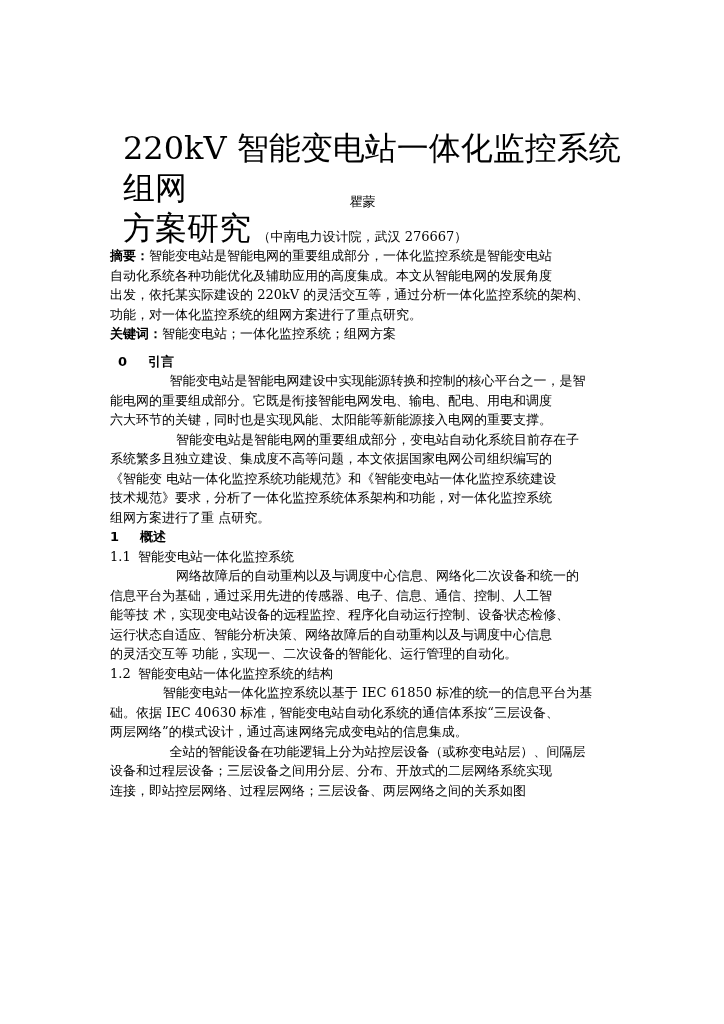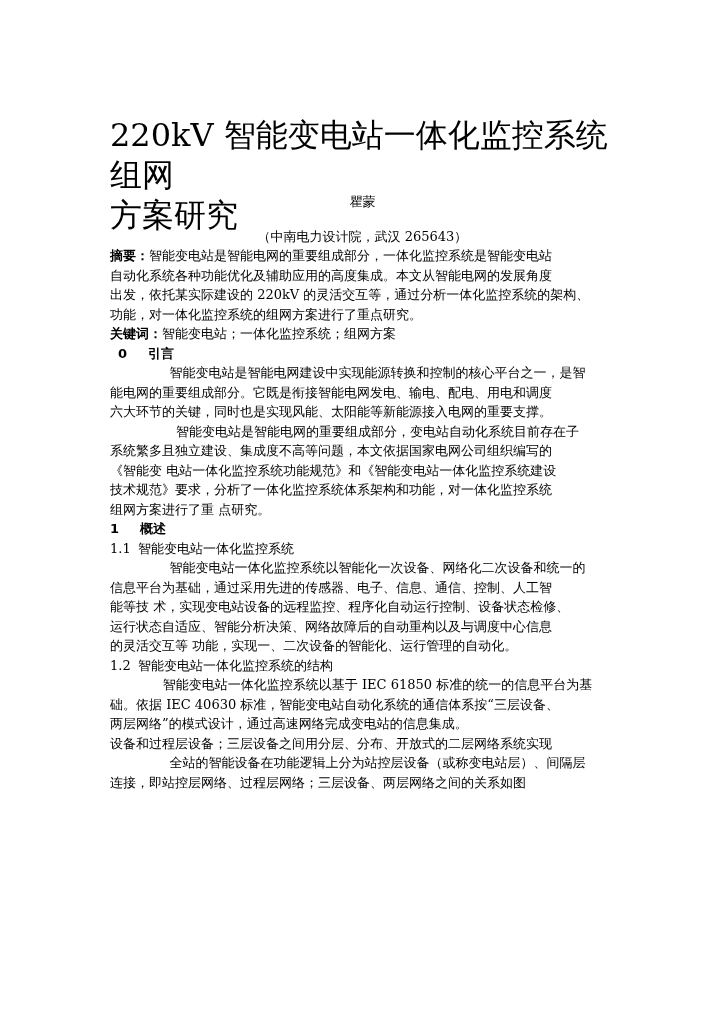--- a/index.html
+++ b/index.html
@@ -7,7 +7,7 @@
          font-family: "DejaVu Serif", "Liberation Serif", serif; color:#000; }
   .title { position:absolute; left:110px; top:115px; width:520px;
            font-family:"DejaVu Serif","Liberation Serif",serif;
-           font-size:32px; line-height:40px; font-weight:normal; letter-spacing:0px; margin:0; }
+           font-size:32px; line-height:40px; font-weight:normal; letter-spacing:0px; margin:13px; }
   .author { position:absolute; left:110px; width:505px; top:192px; text-align:center;
             font-size:13px; line-height:19px; }
   .affil { position:absolute; left:110px; width:505px; top:227px; text-align:center;

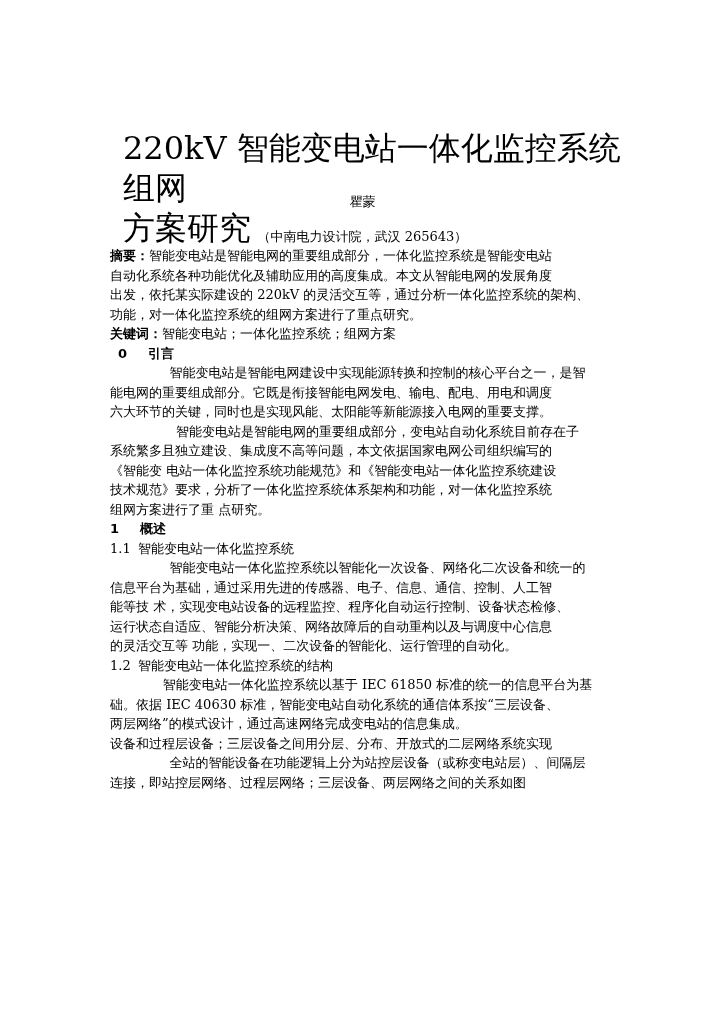--- a/index.html
+++ b/index.html
@@ -33,7 +33,7 @@
 </h1>
 
 <div class="author">瞿蒙</div>
-<div class="affil">（中南电力设计院，武汉 265643）</div>
+<div class="affil">（中南电力设计院，武汉 276667）</div>
 
 <div class="body">
 

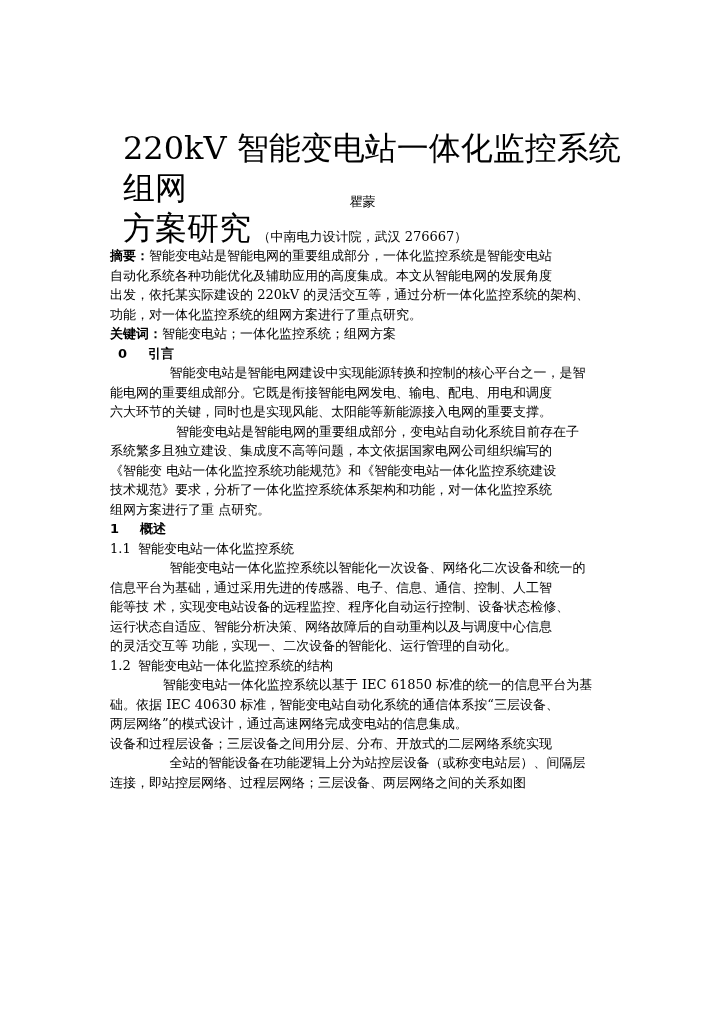--- a/index.html
+++ b/index.html
@@ -17,7 +17,7 @@
   .line { white-space:nowrap; height:19.5px; overflow:visible; }
   .indent { padding-left:30px;text-align:center; }
   .label { font-weight:bold; font-family:"DejaVu Sans","Liberation Sans",sans-serif;text-align:right; }
-  .h0 { padding-left:8px; }
+  .h0 { padding-left:8px;margin-top:8px; }
   .h0 .num { display:inline-block; width:30px; }
   .h1 .num { display:inline-block; width:30px; }
   .h2 .num { display:inline-block; width:28px; }

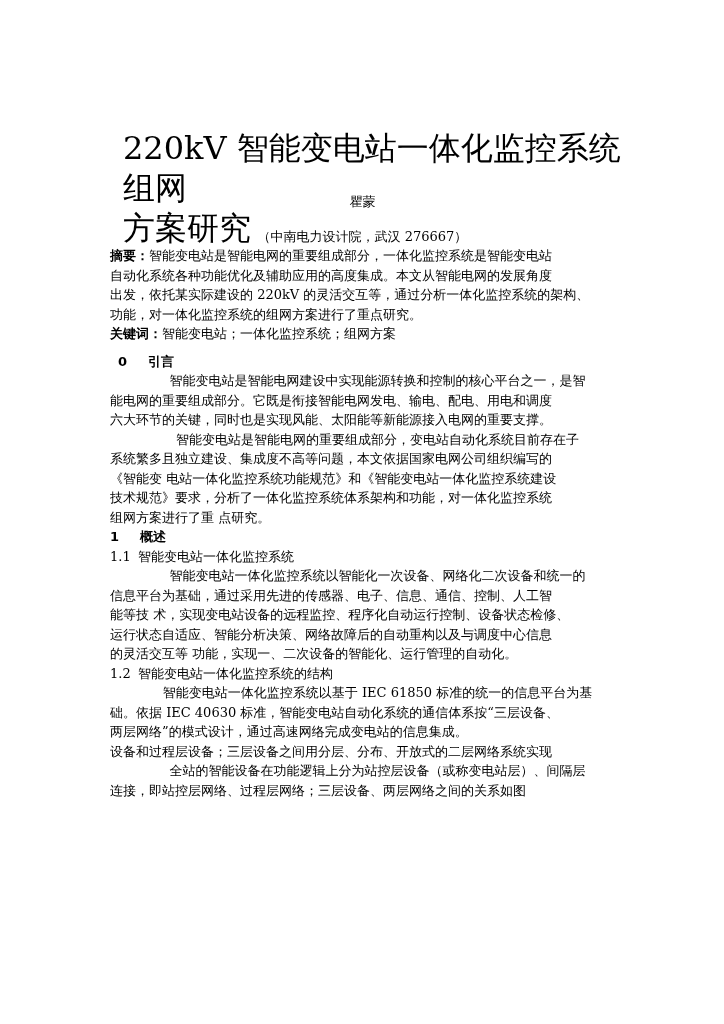--- a/index.html
+++ b/index.html
@@ -57,7 +57,7 @@
   <div class="line h1 sec"><span class="num">1</span><span>概述</span></div>
 
   <div class="line h2 sec2"><span class="num">1.1</span><span>智能变电站一体化监控系统</span></div>
-  <div class="line indent">智能变电站一体化监控系统以智能化一次设备、网络化二次设备和统一的</div>
+  <div class="line indent">网络故障后的自动重构以及与调度中心信息、网络化二次设备和统一的</div>
   <div class="line">信息平台为基础，通过采用先进的传感器、电子、信息、通信、控制、人工智</div>
   <div class="line">能等技 术，实现变电站设备的远程监控、程序化自动运行控制、设备状态检修、</div>
   <div class="line">运行状态自适应、智能分析决策、网络故障后的自动重构以及与调度中心信息</div>

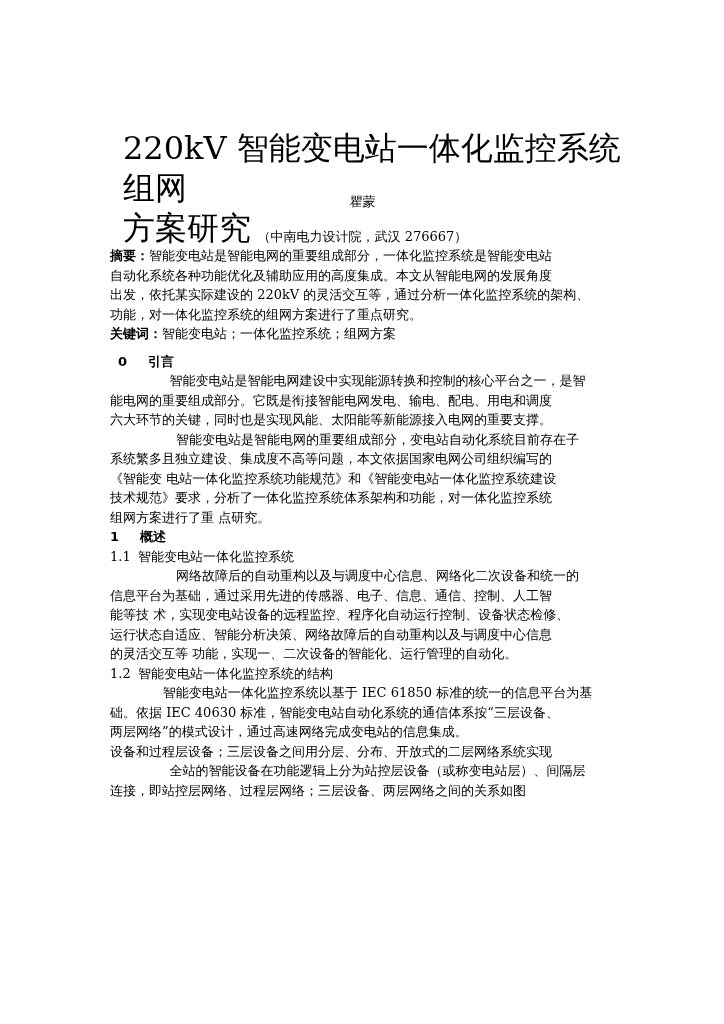--- a/index.html
+++ b/index.html
@@ -67,8 +67,8 @@
   <div class="line indent">智能变电站一体化监控系统以基于 IEC 61850 标准的统一的信息平台为基</div>
   <div class="line">础。依据 IEC 40630 标准，智能变电站自动化系统的通信体系按“三层设备、</div>
   <div class="line">两层网络”的模式设计，通过高速网络完成变电站的信息集成。</div>
+  <div class="line indent">全站的智能设备在功能逻辑上分为站控层设备（或称变电站层）、间隔层</div>
   <div class="line">设备和过程层设备；三层设备之间用分层、分布、开放式的二层网络系统实现</div>
-  <div class="line indent">全站的智能设备在功能逻辑上分为站控层设备（或称变电站层）、间隔层</div>
   <div class="line">连接，即站控层网络、过程层网络；三层设备、两层网络之间的关系如图</div>
 </div>
 

